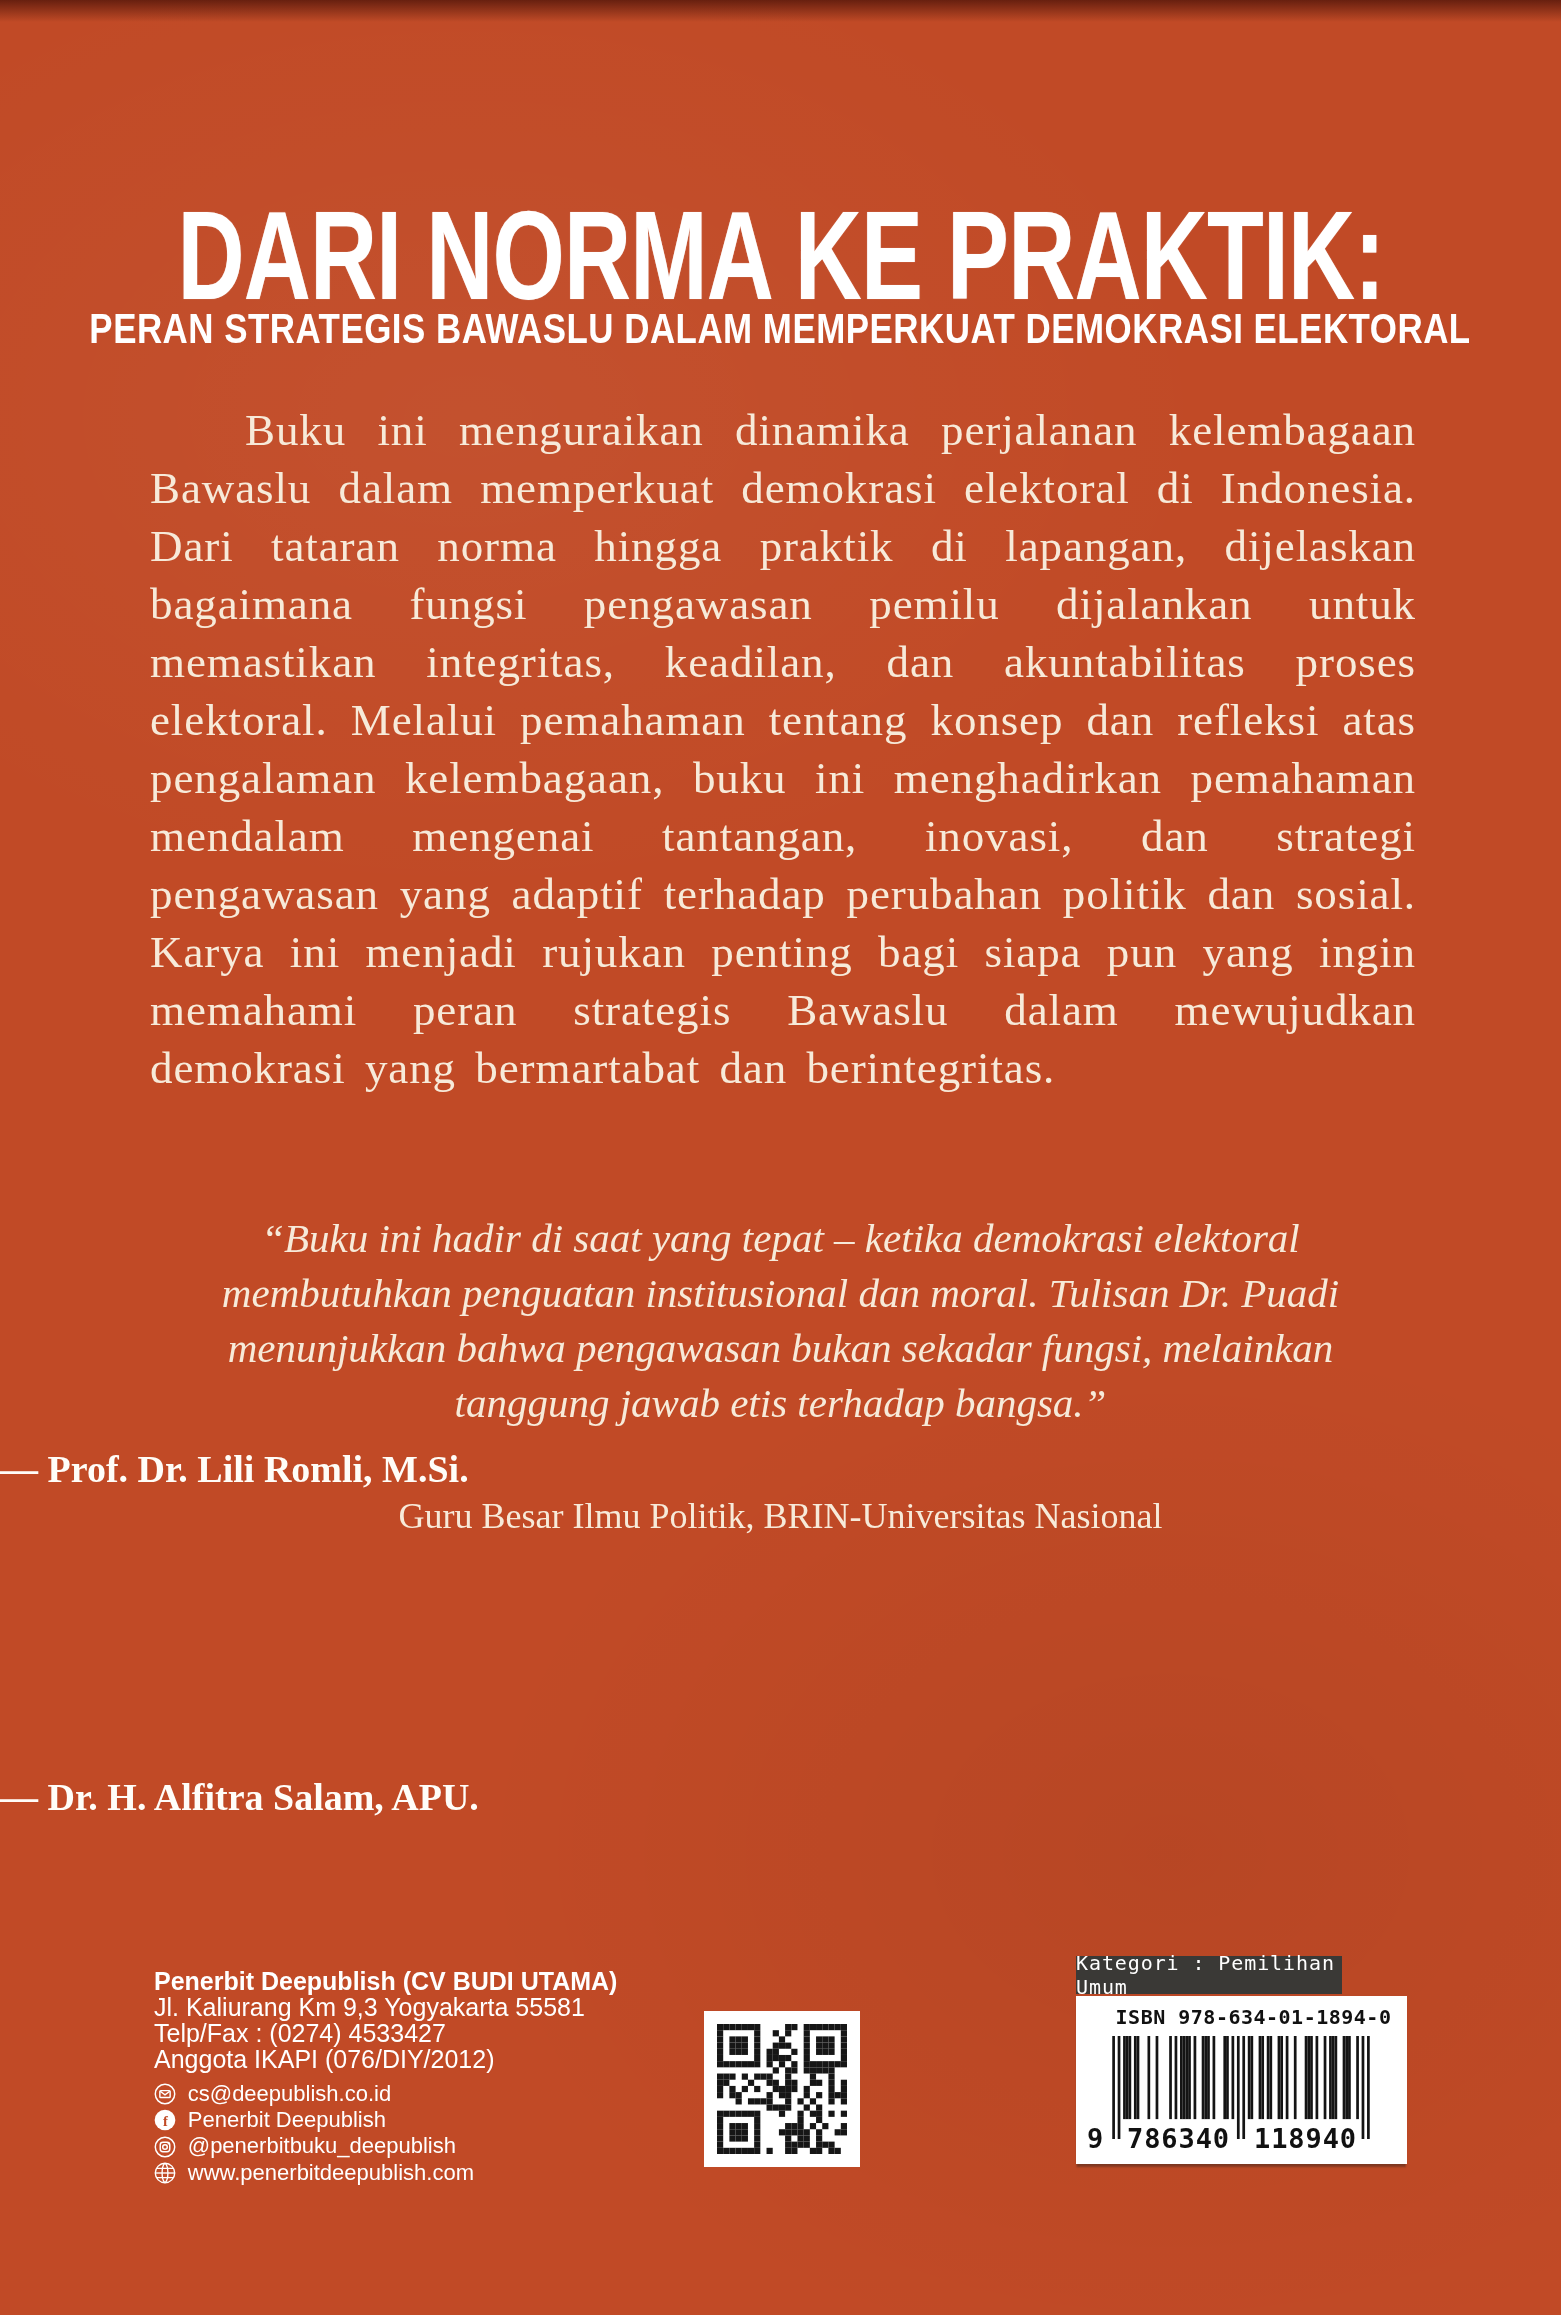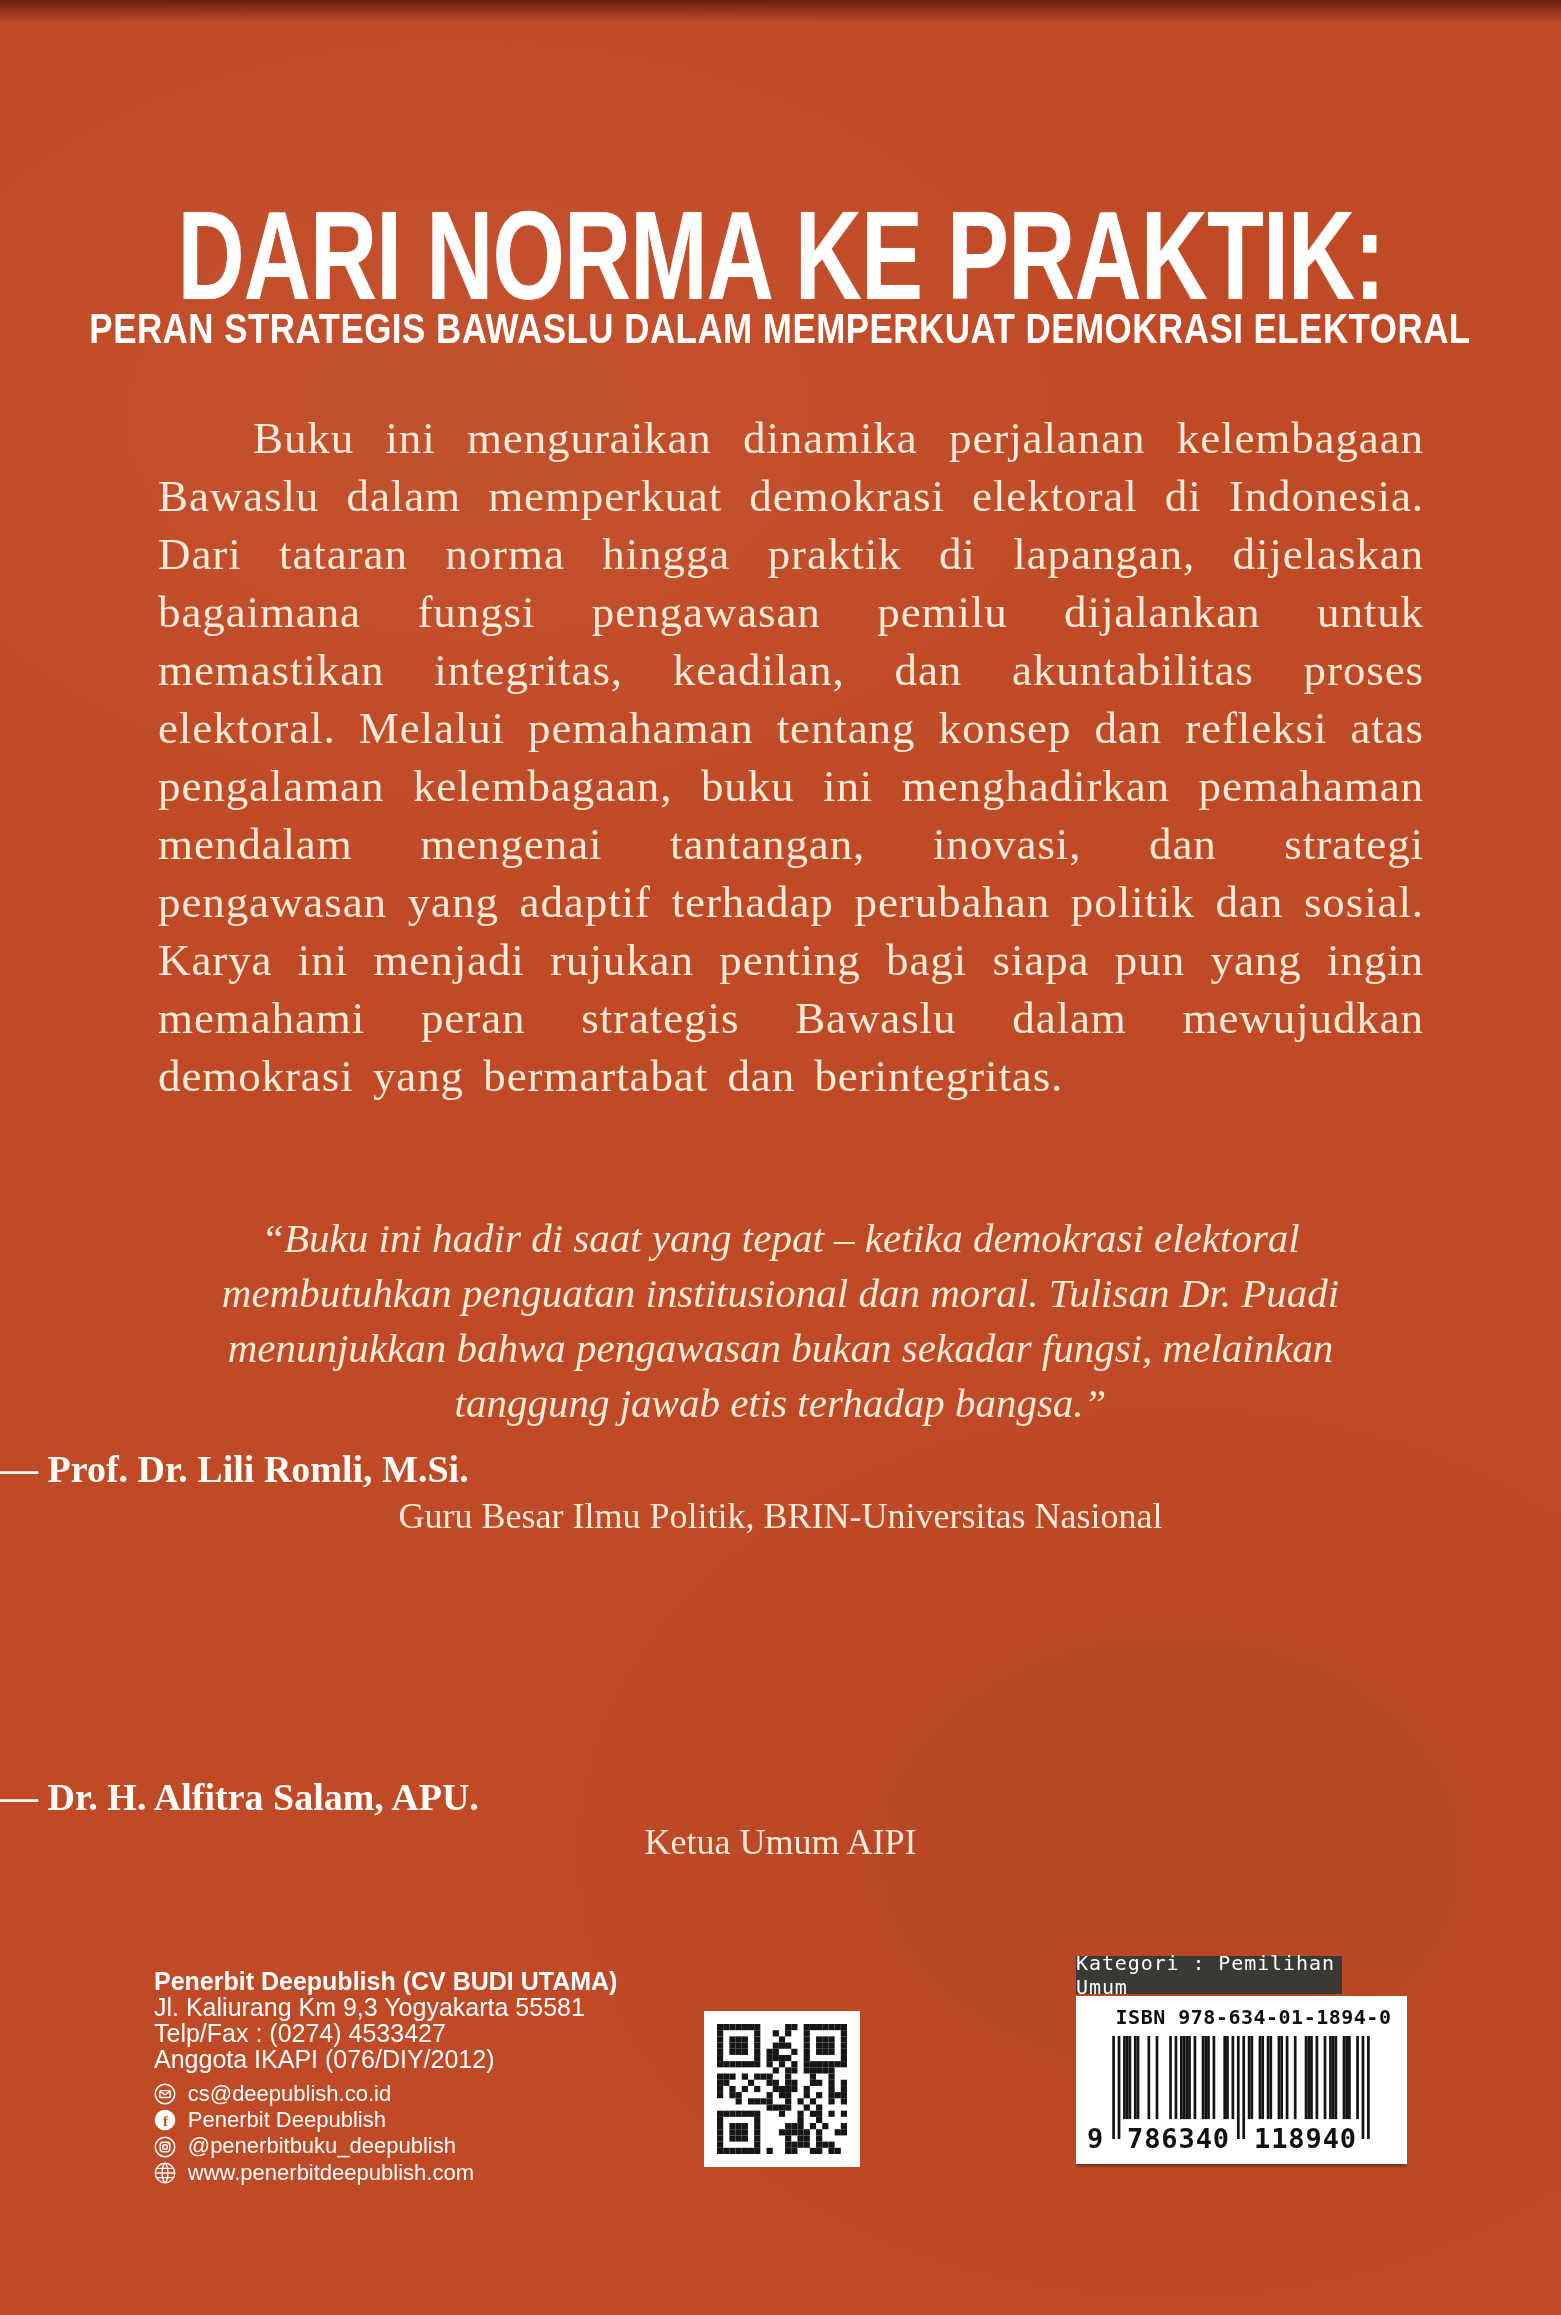--- a/index.html
+++ b/index.html
@@ -29,7 +29,7 @@
   .subtitle .sscale{display:inline-block;font-size:36px;line-height:1;letter-spacing:0.5px;
     white-space:nowrap;transform:scale(0.97,1.18);transform-origin:50% 0;}
   
-  .synopsis{position:absolute;top:401px;left:150px;width:1266px;margin:8px;
+  .synopsis{position:absolute;top:401px;left:150px;width:1266px;margin:0;
     color:var(--body-text);font-size:45px;line-height:58px;text-align:justify;
     text-indent:95px;letter-spacing:0.9px;word-spacing:7.2px;}
   

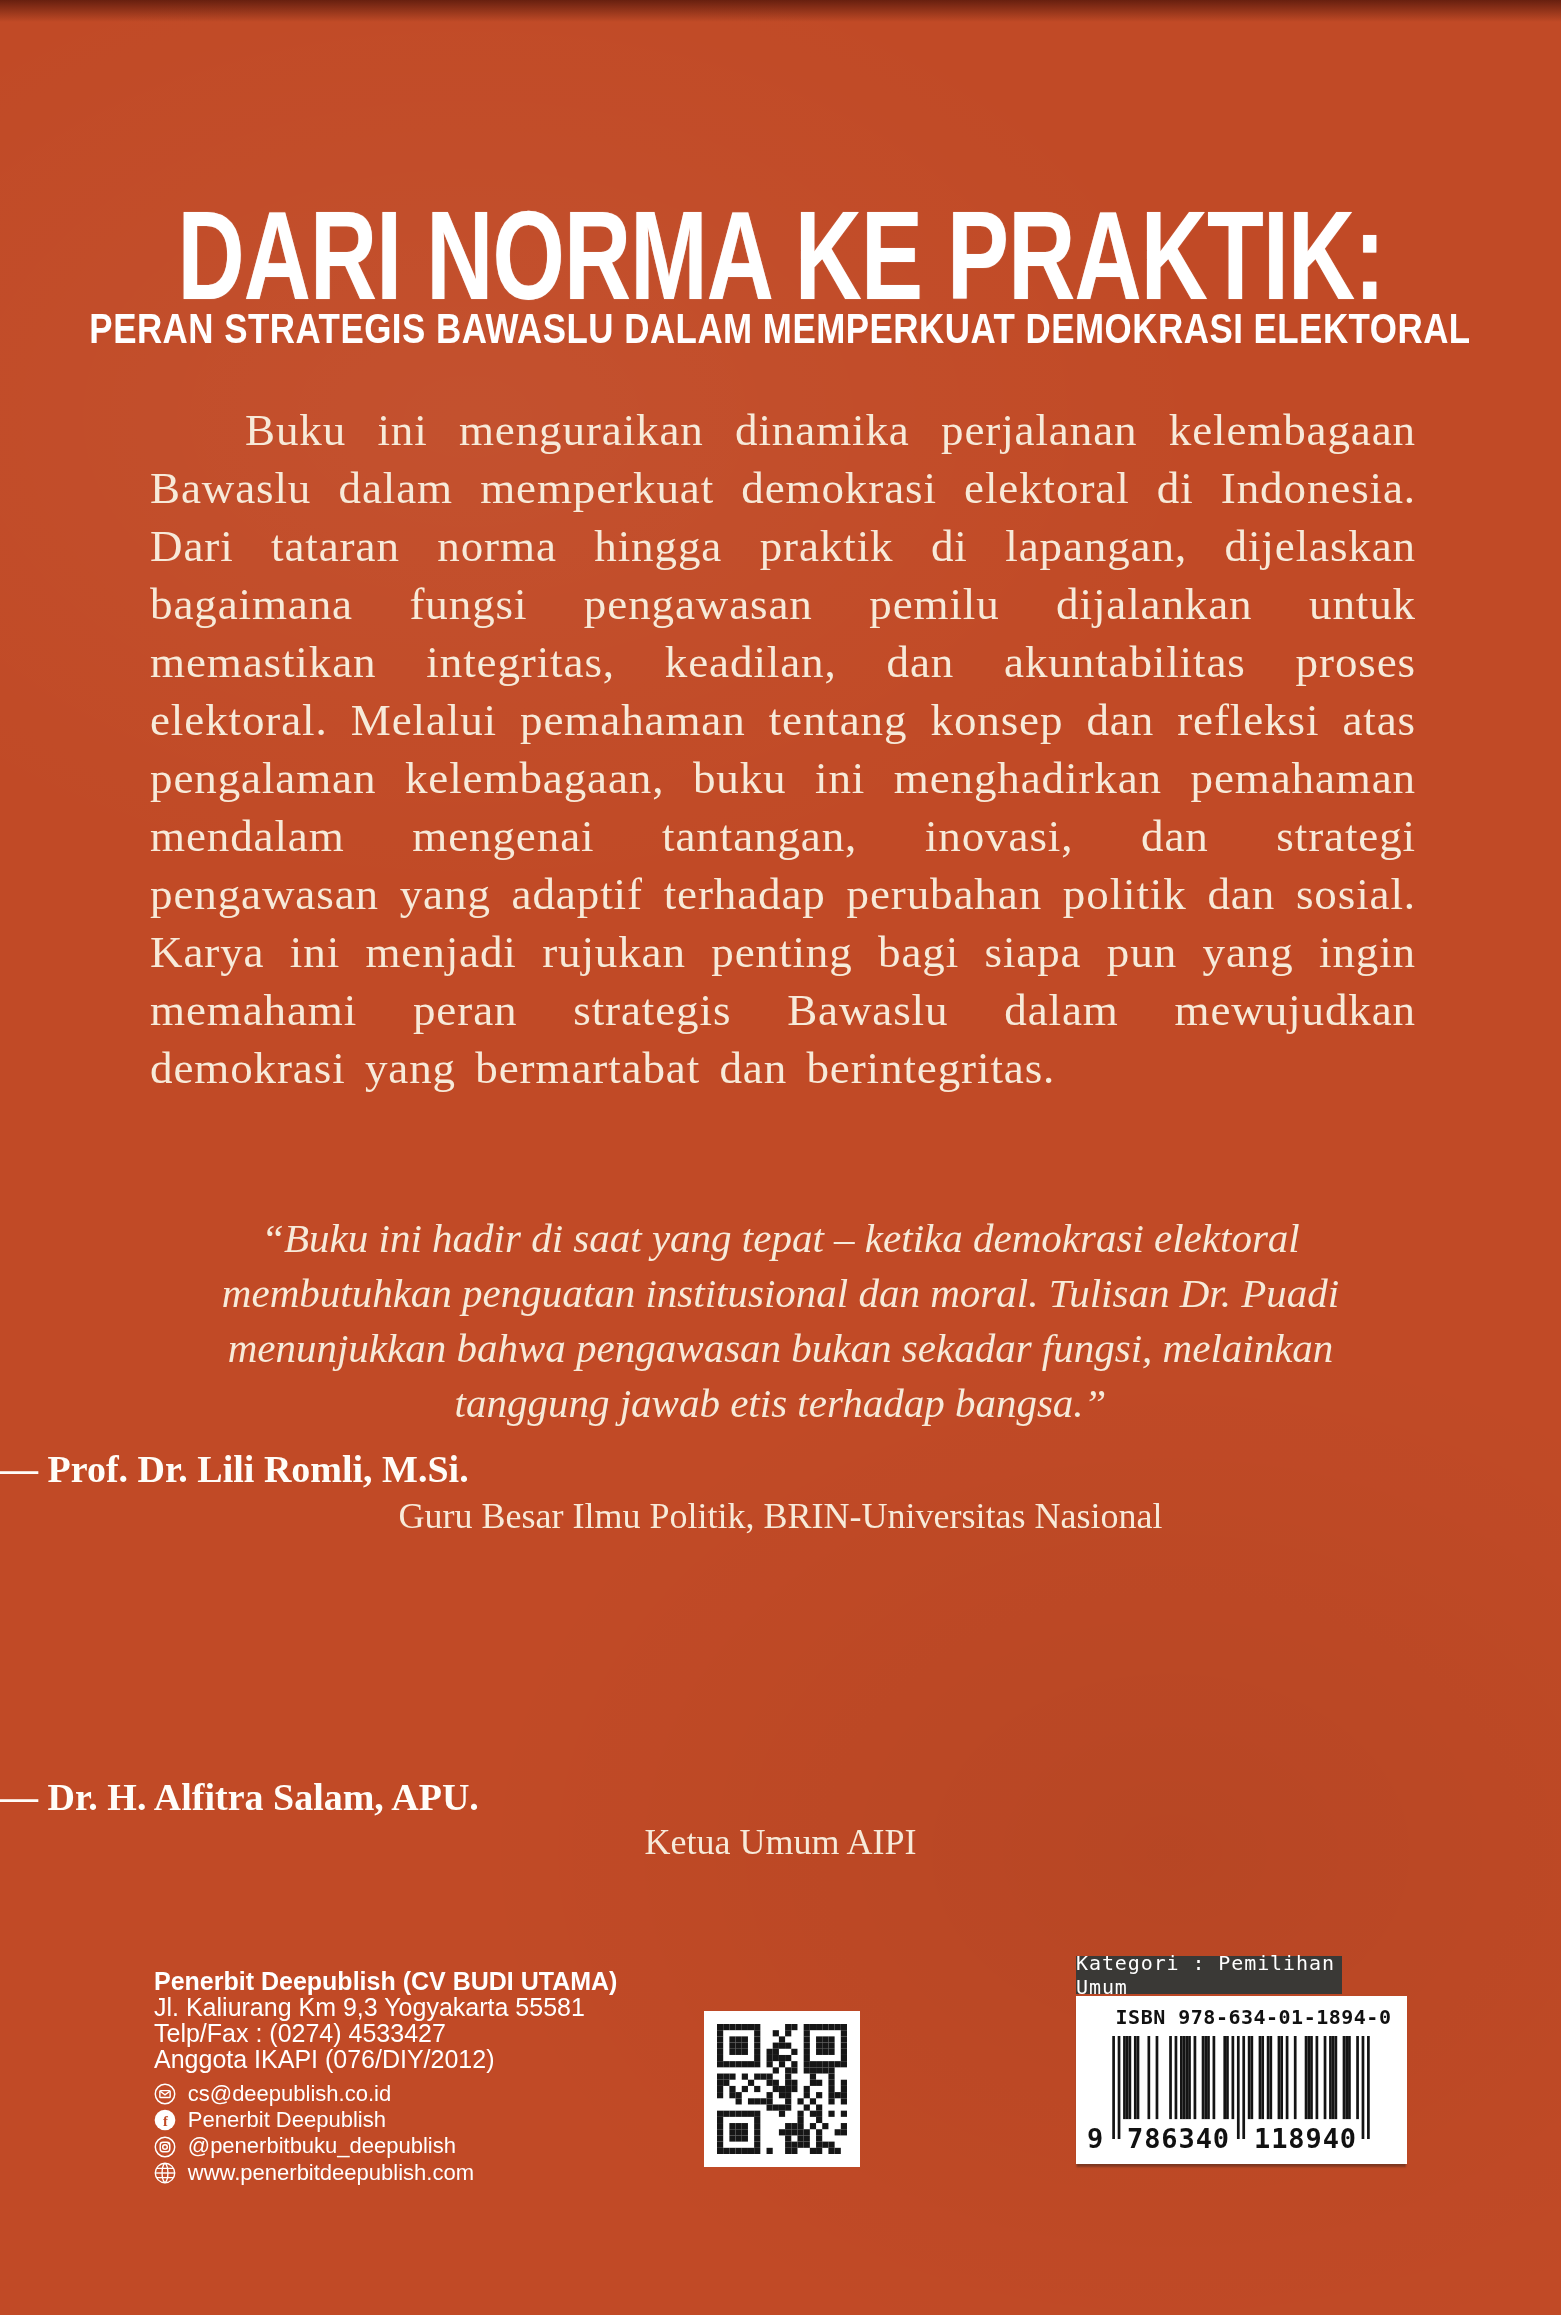--- a/index.html
+++ b/index.html
@@ -90,7 +90,6 @@
   <div class="role r1">Guru Besar Ilmu Politik, BRIN-Universitas Nasional</div>
 
   <div class="attr a2">— Dr. H. Alfitra Salam, APU.</div>
-  <div class="role r2">Ketua Umum AIPI</div>
 
   <section class="publisher">
     <div class="pub-name">Penerbit Deepublish (CV BUDI UTAMA)</div>

